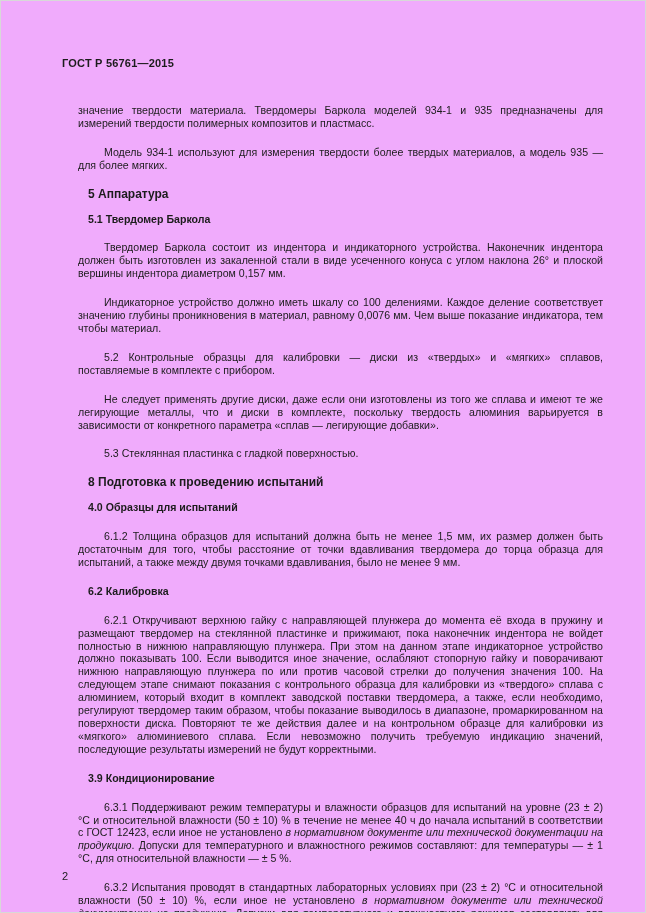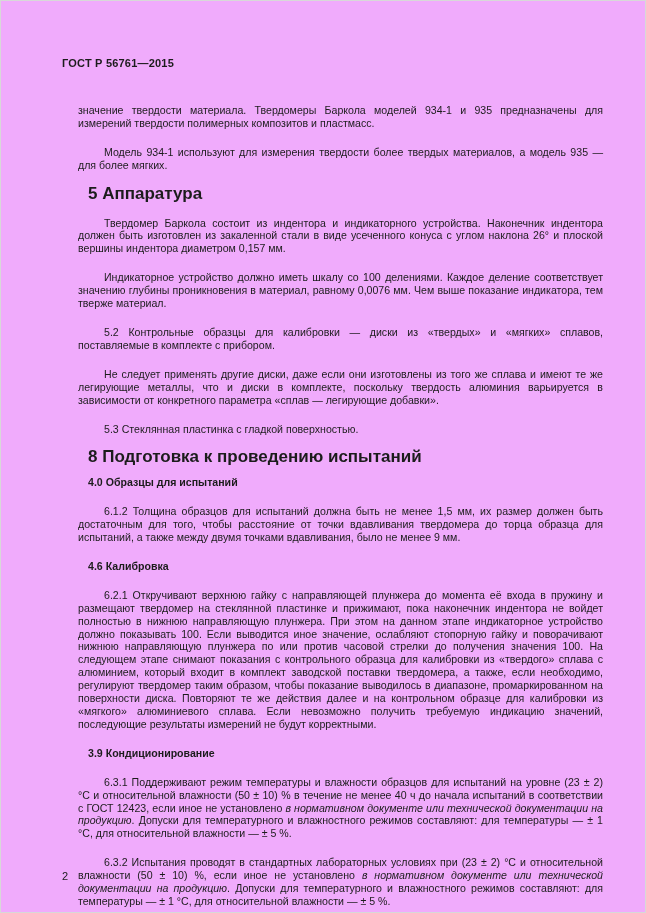--- a/index.html
+++ b/index.html
@@ -45,7 +45,7 @@
     text-indent: 26px;
   }
   .h-main {
-    font-size: 17px;
+    font-size: 12px;
     font-weight: bold;
     text-indent: 26px;
     text-align: left;

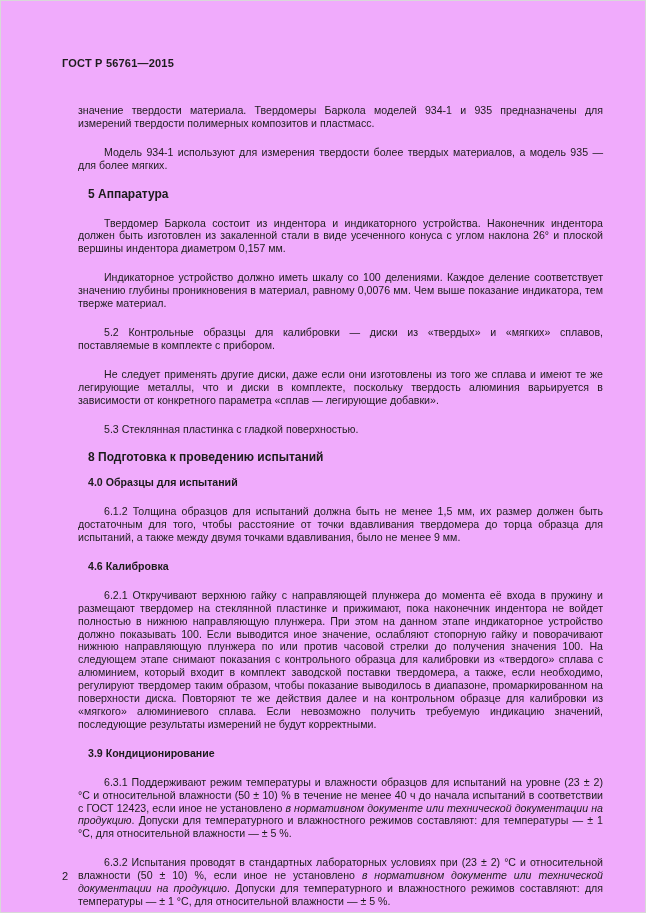--- a/index.html
+++ b/index.html
@@ -80,6 +80,7 @@
     <p class="para indent">Модель 934-1 используют для измерения твердости более твердых материалов, а модель 935 — для более мягких.</p>
 
     <h2 class="h-main">5 Аппаратура</h2>
+    <h3 class="h-sub">5.1 Твердомер Баркола</h3>
 
     <p class="para indent">Твердомер Баркола состоит из индентора и индикаторного устройства. Наконечник индентора должен быть изготовлен из закаленной стали в виде усеченного конуса с углом наклона 26° и плоской вершины индентора диаметром 0,157 мм.</p>
     <p class="para indent">Индикаторное устройство должно иметь шкалу со 100 делениями. Каждое деление соответствует значению глубины проникновения в материал, равному 0,0076 мм. Чем выше показание индикатора, тем тверже материал.</p>

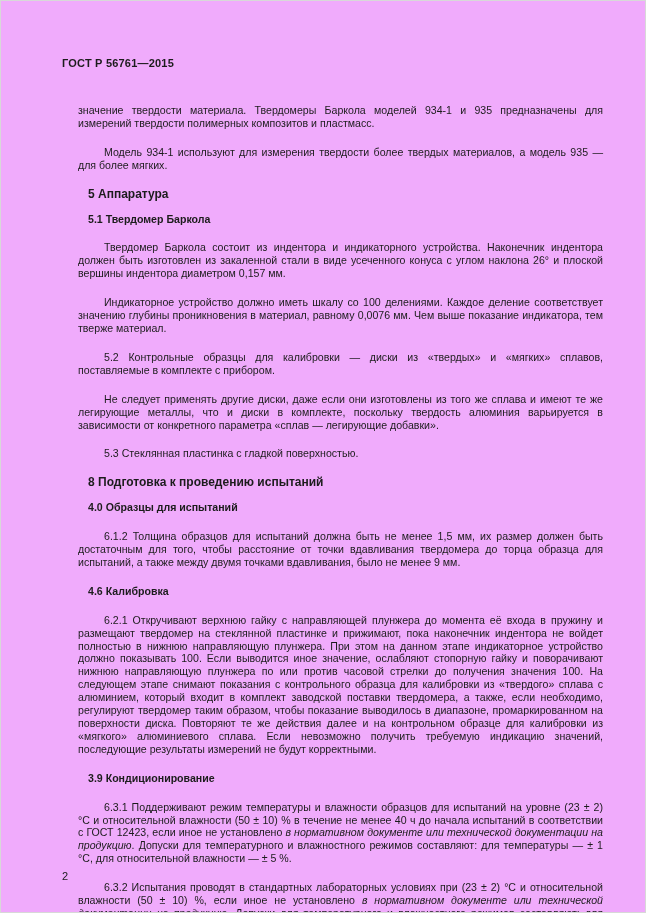--- a/index.html
+++ b/index.html
@@ -83,7 +83,7 @@
     <h3 class="h-sub">5.1 Твердомер Баркола</h3>
 
     <p class="para indent">Твердомер Баркола состоит из индентора и индикаторного устройства. Наконечник индентора должен быть изготовлен из закаленной стали в виде усеченного конуса с углом наклона 26° и плоской вершины индентора диаметром 0,157 мм.</p>
-    <p class="para indent">Индикаторное устройство должно иметь шкалу со 100 делениями. Каждое деление соответствует значению глубины проникновения в материал, равному 0,0076 мм. Чем выше показание индикатора, тем тверже материал.</p>
+    <p class="para indent">Индикаторное устройство должно иметь шкалу со 100 делениями. Каждое деление соответствует значению глубины проникновения в материал, равному 0,0076 мм. Чем выше показание индикатора, тем чтобы материал.</p>
     <p class="para indent">5.2 Контрольные образцы для калибровки — диски из «твердых» и «мягких» сплавов, поставляемые в комплекте с прибором.</p>
     <p class="para indent">Не следует применять другие диски, даже если они изготовлены из того же сплава и имеют те же легирующие металлы, что и диски в комплекте, поскольку твердость алюминия варьируется в зависимости от конкретного параметра «сплав — легирующие добавки».</p>
     <p class="para indent">5.3 Стеклянная пластинка с гладкой поверхностью.</p>

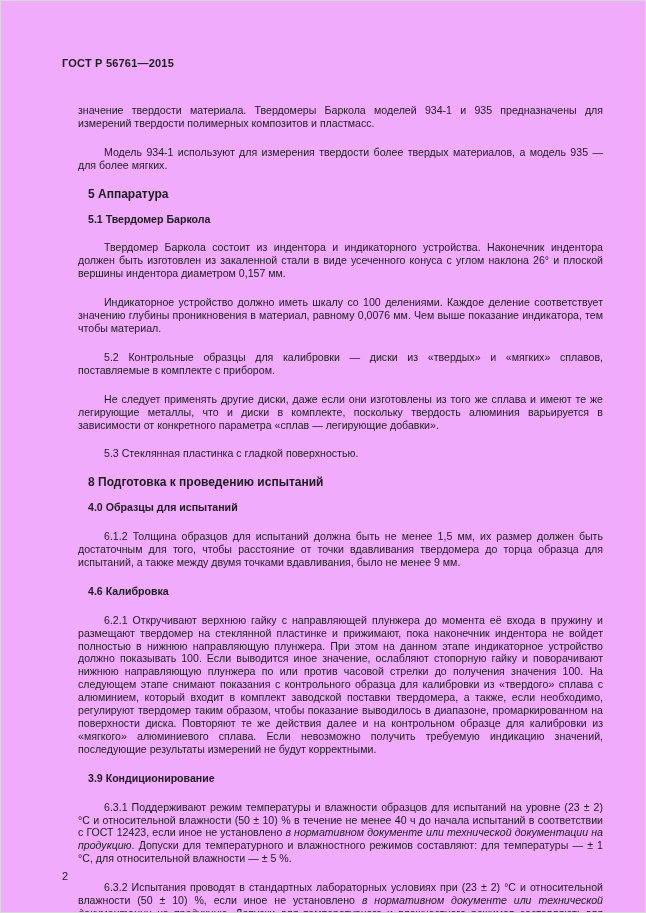--- a/index.html
+++ b/index.html
@@ -93,7 +93,7 @@
 
     <p class="para indent">6.1.2 Толщина образцов для испытаний должна быть не менее 1,5 мм, их размер должен быть достаточным для того, чтобы расстояние от точки вдавливания твердомера до торца образца для испытаний, а также между двумя точками вдавливания, было не менее 9 мм.</p>
 
-    <h3 class="h-sub">4.6 Калибровка</h3>
+    <h3 class="h-sub">6.2 Калибровка</h3>
 
     <p class="para indent">6.2.1 Откручивают верхнюю гайку с направляющей плунжера до момента её входа в пружину и размещают твердомер на стеклянной пластинке и прижимают, пока наконечник индентора не войдет полностью в нижнюю направляющую плунжера. При этом на данном этапе индикаторное устройство должно показывать 100. Если выводится иное значение, ослабляют стопорную гайку и поворачивают нижнюю направляющую плунжера по или против часовой стрелки до получения значения 100. На следующем этапе снимают показания с контрольного образца для калибровки из «твердого» сплава с алюминием, который входит в комплект заводской поставки твердомера, а также, если необходимо, регулируют твердомер таким образом, чтобы показание выводилось в диапазоне, промаркированном на поверхности диска. Повторяют те же действия далее и на контрольном образце для калибровки из «мягкого» алюминиевого сплава. Если невозможно получить требуемую индикацию значений, последующие результаты измерений не будут корректными.</p>
 

